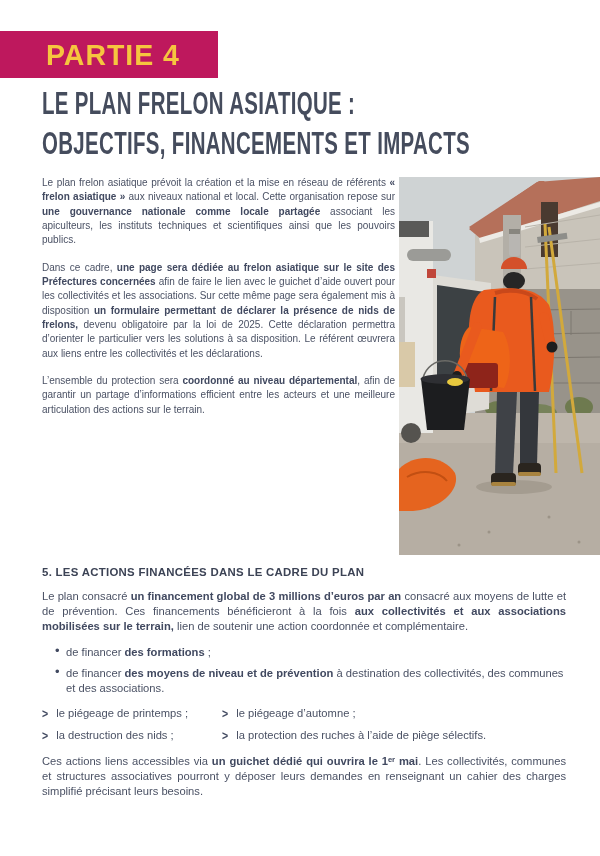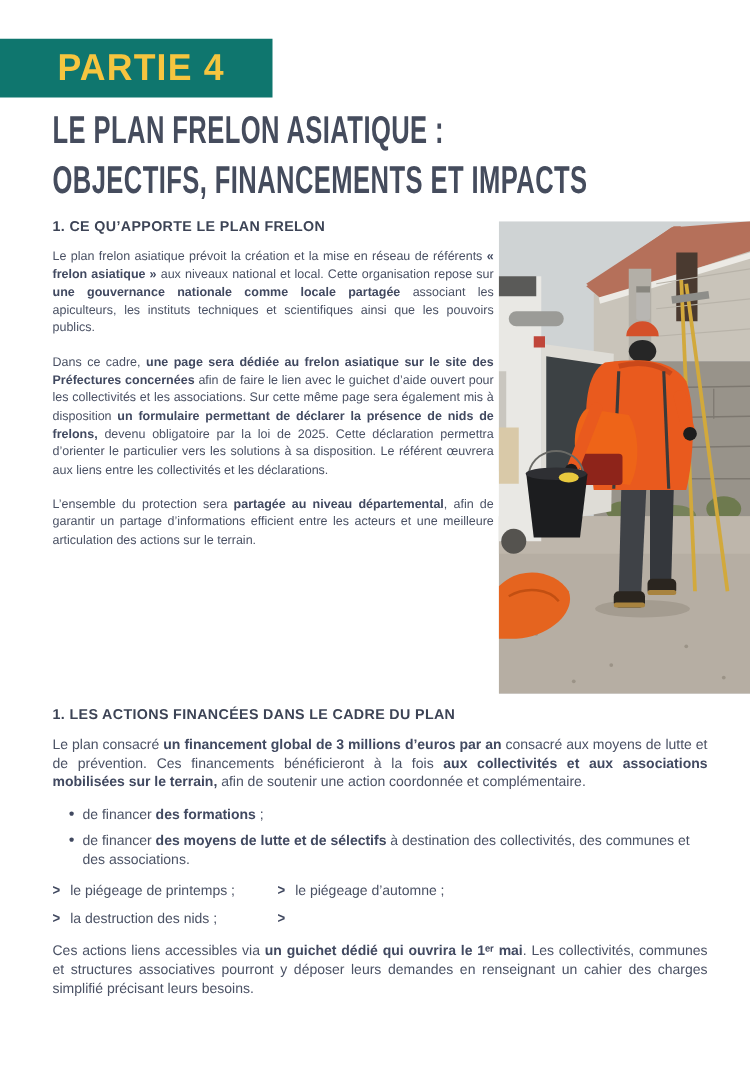--- a/index.html
+++ b/index.html
@@ -13,7 +13,7 @@
   }
   .part-badge{
     position:absolute;left:0;top:31px;width:218px;height:47px;
-    background:#0f766e;display:flex;align-items:center;
+    background:#be185d;display:flex;align-items:center;
   }
   .part-badge .label{
     margin-left:46px;color:#f6c53f;font-weight:bold;font-size:30px;

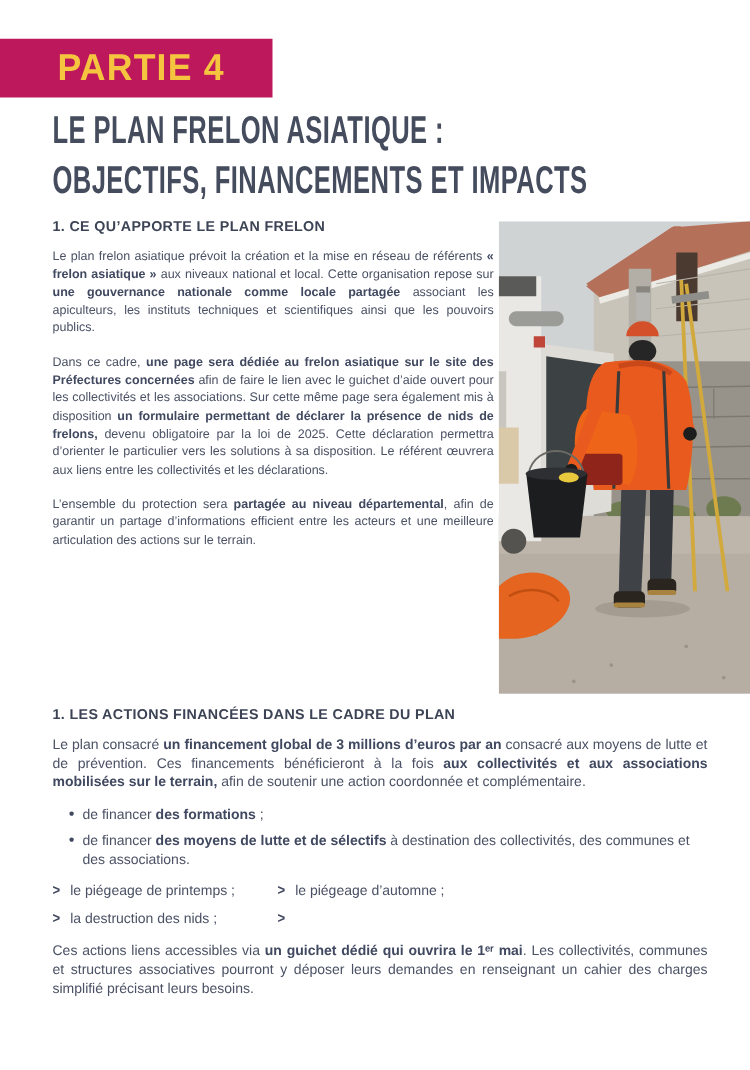--- a/index.html
+++ b/index.html
@@ -89,7 +89,6 @@
   </div>
 
   <div class="col-left">
-    <h2 class="sec-heading">1. CE QU’APPORTE LE PLAN FRELON</h2>
     <p><span>Le plan frelon asiatique prévoit la création et la mise en réseau de référents </span><span class="b">« frelon asiatique »</span><span> aux niveaux national et local. Cette organisation repose sur </span><span class="b">une gouvernance nationale comme locale partagée</span><span> associant les apiculteurs, les instituts techniques et scientifiques ainsi que les pouvoirs publics.</span></p>
     <p><span>Dans ce cadre, </span><span class="b">une page sera dédiée au frelon asiatique sur le site des Préfectures concernées</span><span> afin de faire le lien avec le guichet d’aide ouvert pour les collectivités et les associations. Sur cette même page sera également mis à disposition </span><span class="b">un formulaire permettant de déclarer la présence de nids de frelons,</span><span> devenu obligatoire par la loi de 2025. Cette déclaration permettra d’orienter le particulier vers les solutions à sa disposition. Le référent œuvrera aux liens entre les collectivités et les déclarations.</span></p>
     <p><span>L’ensemble du protection sera </span><span class="b">partagée au niveau départemental</span><span>, afin de garantir un partage d’informations efficient entre les acteurs et une meilleure articulation des actions sur le terrain.</span></p>

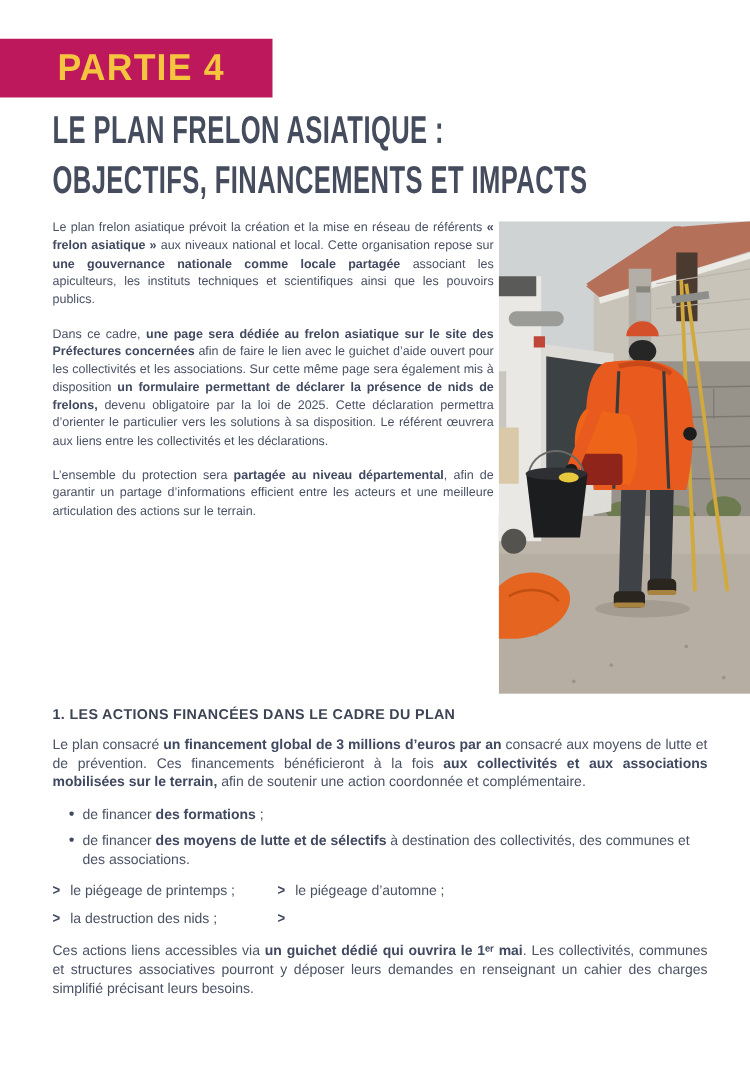--- a/index.html
+++ b/index.html
@@ -91,7 +91,7 @@
   <div class="col-left">
     <p><span>Le plan frelon asiatique prévoit la création et la mise en réseau de référents </span><span class="b">« frelon asiatique »</span><span> aux niveaux national et local. Cette organisation repose sur </span><span class="b">une gouvernance nationale comme locale partagée</span><span> associant les apiculteurs, les instituts techniques et scientifiques ainsi que les pouvoirs publics.</span></p>
     <p><span>Dans ce cadre, </span><span class="b">une page sera dédiée au frelon asiatique sur le site des Préfectures concernées</span><span> afin de faire le lien avec le guichet d’aide ouvert pour les collectivités et les associations. Sur cette même page sera également mis à disposition </span><span class="b">un formulaire permettant de déclarer la présence de nids de frelons,</span><span> devenu obligatoire par la loi de 2025. Cette déclaration permettra d’orienter le particulier vers les solutions à sa disposition. Le référent œuvrera aux liens entre les collectivités et les déclarations.</span></p>
-    <p><span>L’ensemble du protection sera </span><span class="b">partagée au niveau départemental</span><span>, afin de garantir un partage d’informations efficient entre les acteurs et une meilleure articulation des actions sur le terrain.</span></p>
+    <p><span>L’ensemble du protection sera </span><span class="b">coordonné au niveau départemental</span><span>, afin de garantir un partage d’informations efficient entre les acteurs et une meilleure articulation des actions sur le terrain.</span></p>
   </div>
 
   <svg class="photo" viewBox="0 0 201 378" preserveAspectRatio="none" aria-hidden="true">

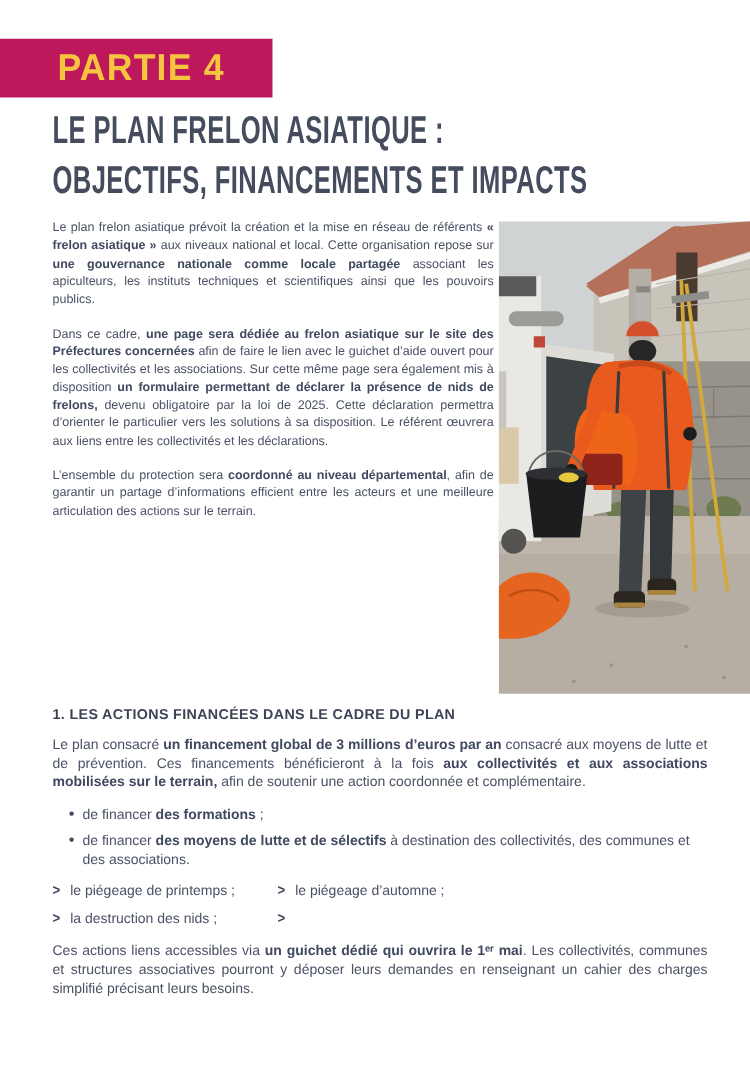--- a/index.html
+++ b/index.html
@@ -184,7 +184,7 @@
   </svg>
 
   <div class="bottom">
-    <h2 class="sec-heading">1. LES ACTIONS FINANCÉES DANS LE CADRE DU PLAN</h2>
+    <h2 class="sec-heading">5. LES ACTIONS FINANCÉES DANS LE CADRE DU PLAN</h2>
     <p><span>Le plan consacré </span><span class="b">un financement global de 3 millions d’euros par an</span><span> consacré aux moyens de lutte et de prévention. Ces financements bénéficieront à la fois </span><span class="b">aux collectivités et aux associations mobilisées sur le terrain,</span><span> afin de soutenir une action coordonnée et complémentaire.</span></p>
     <ul class="bullets">
       <li>

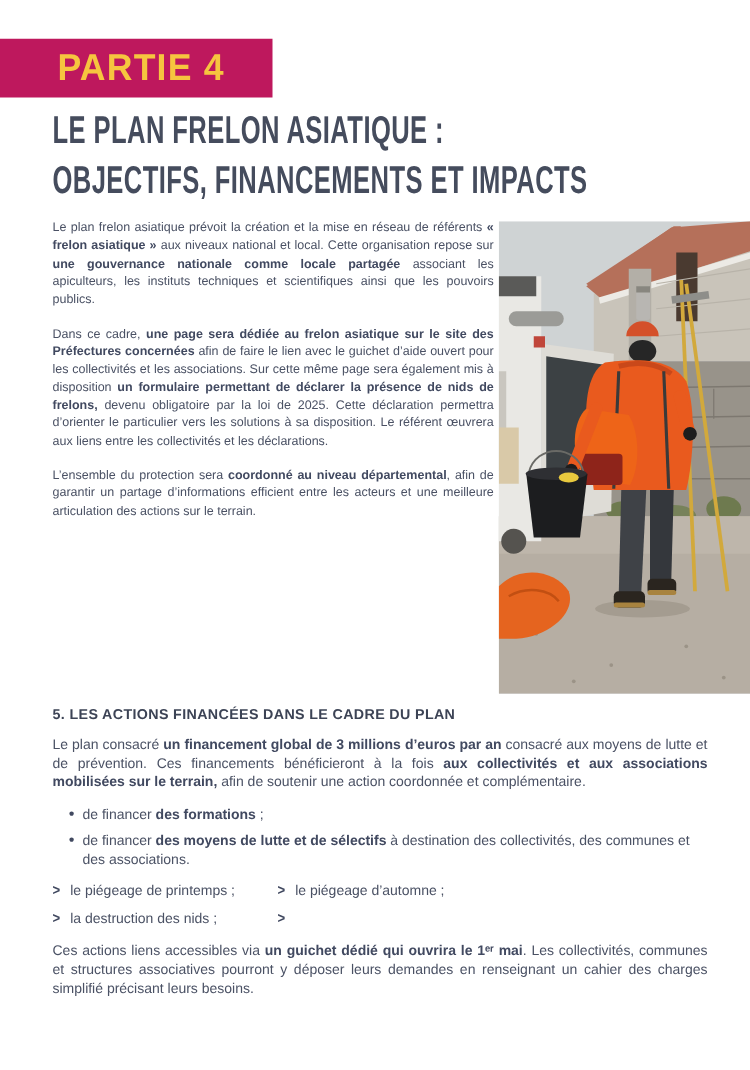--- a/index.html
+++ b/index.html
@@ -185,7 +185,7 @@
 
   <div class="bottom">
     <h2 class="sec-heading">5. LES ACTIONS FINANCÉES DANS LE CADRE DU PLAN</h2>
-    <p><span>Le plan consacré </span><span class="b">un financement global de 3 millions d’euros par an</span><span> consacré aux moyens de lutte et de prévention. Ces financements bénéficieront à la fois </span><span class="b">aux collectivités et aux associations mobilisées sur le terrain,</span><span> afin de soutenir une action coordonnée et complémentaire.</span></p>
+    <p><span>Le plan consacré </span><span class="b">un financement global de 3 millions d’euros par an</span><span> consacré aux moyens de lutte et de prévention. Ces financements bénéficieront à la fois </span><span class="b">aux collectivités et aux associations mobilisées sur le terrain,</span><span> lien de soutenir une action coordonnée et complémentaire.</span></p>
     <ul class="bullets">
       <li>
         <span class="dot">•</span>

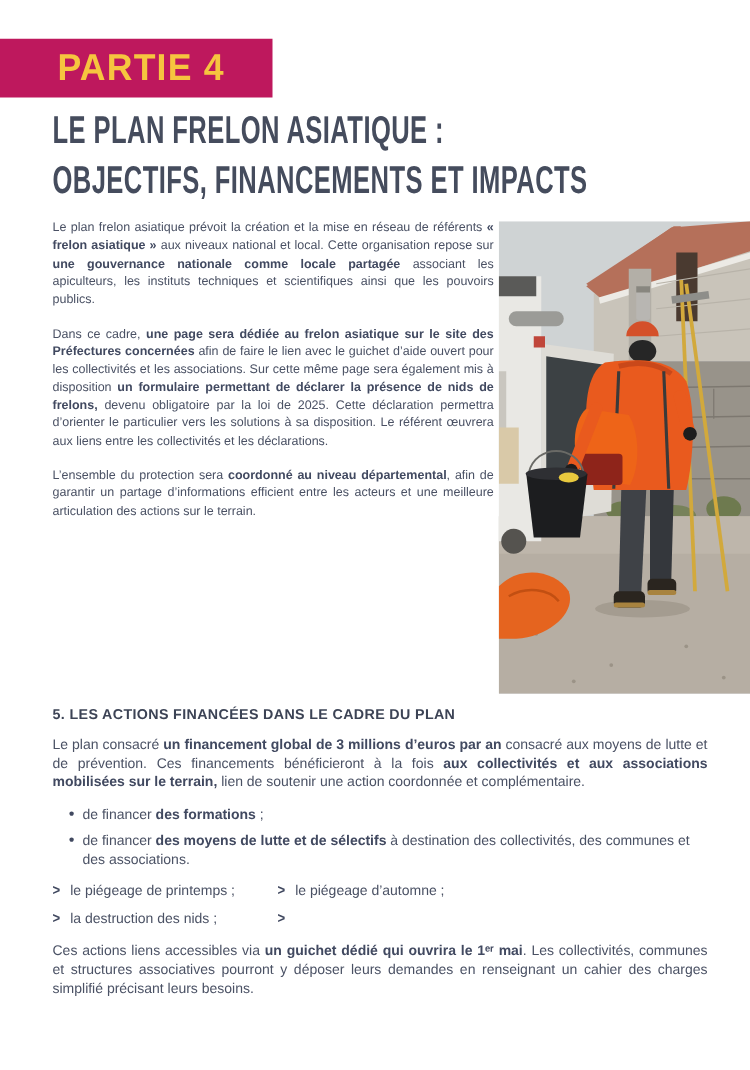--- a/index.html
+++ b/index.html
@@ -193,7 +193,7 @@
       </li>
       <li>
         <span class="dot">•</span>
-        <span><span>de financer </span><span class="b">des moyens de lutte et de sélectifs</span><span> à destination des collectivités, des communes et des associations.</span></span>
+        <span><span>de financer </span><span class="b">des moyens de niveau et de prévention</span><span> à destination des collectivités, des communes et des associations.</span></span>
       </li>
     </ul>
     <div class="means-grid">

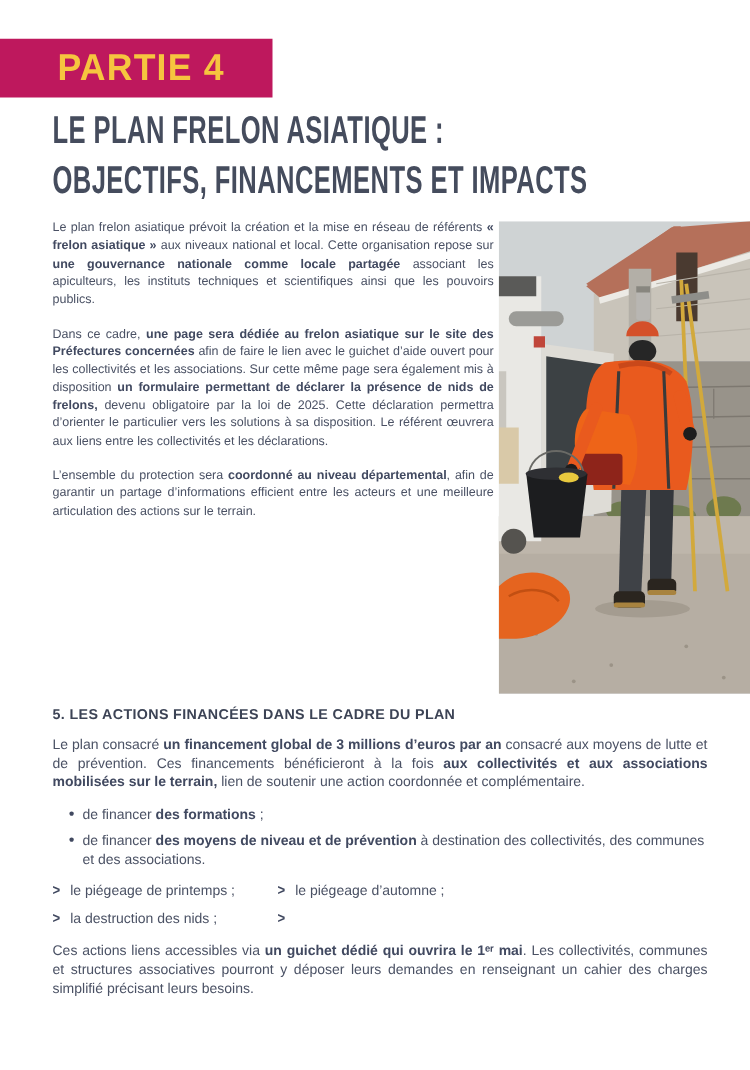--- a/index.html
+++ b/index.html
@@ -211,6 +211,7 @@
       </div>
       <div class="means-item">
         <span class="arrow">&gt;</span>
+        <span>la protection des ruches à l’aide de piège sélectifs.</span>
       </div>
     </div>
     <p><span>Ces actions liens accessibles via </span><span class="b">un guichet dédié qui ouvrira le 1ᵉʳ mai</span><span>. Les collectivités, communes et structures associatives pourront y déposer leurs demandes en renseignant un cahier des charges simplifié précisant leurs besoins.</span></p>

